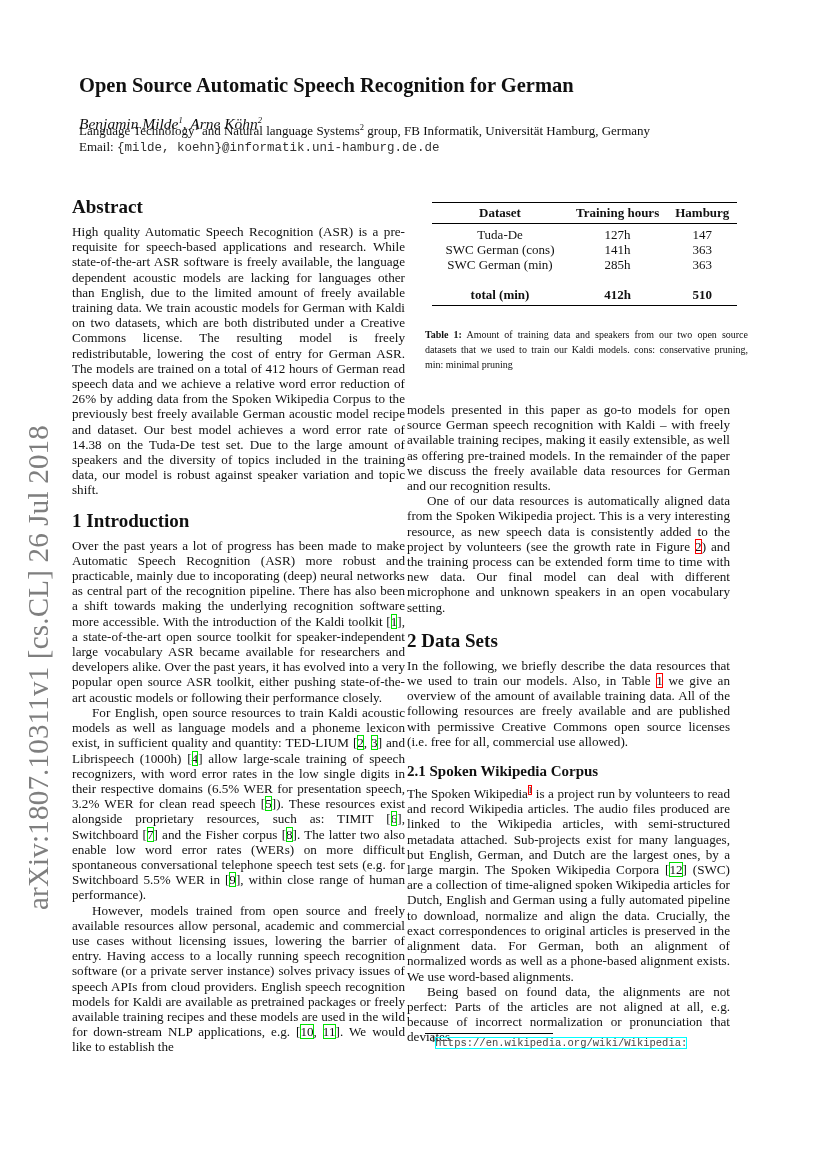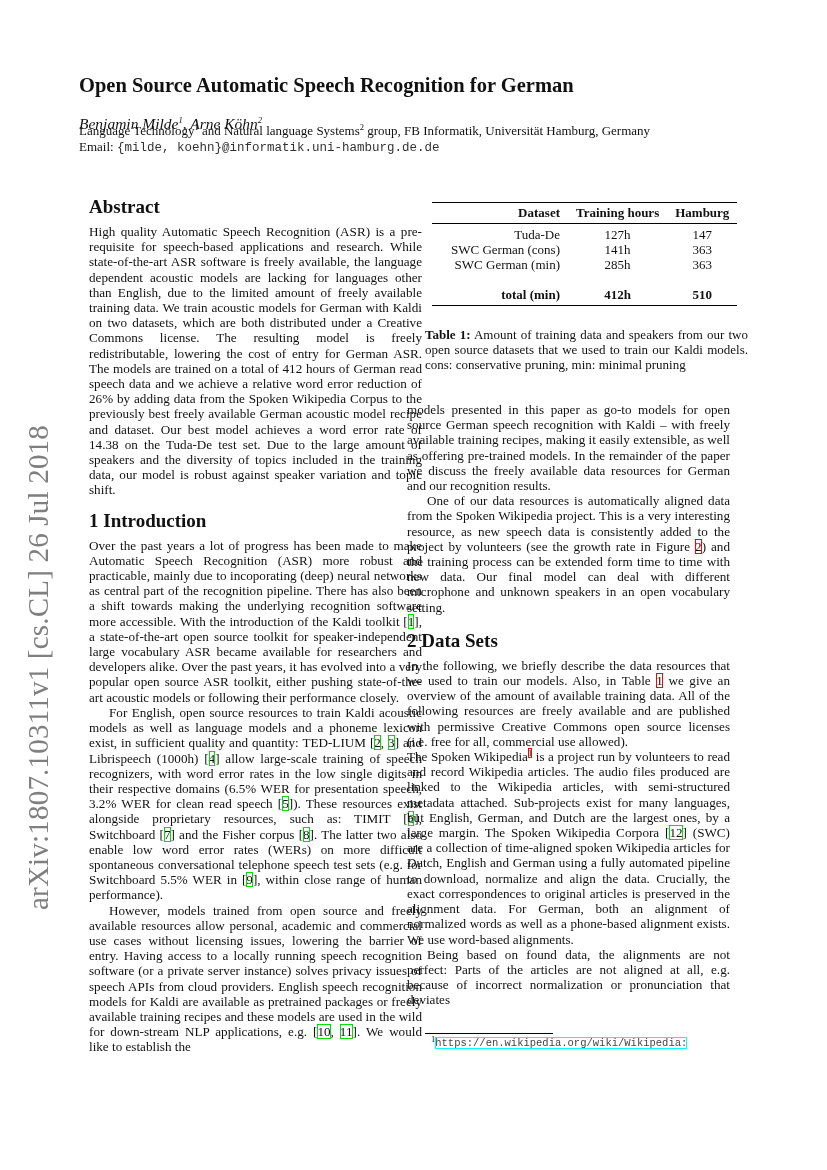--- a/index.html
+++ b/index.html
@@ -13,7 +13,7 @@
   .mono { font-family: "Liberation Mono", "DejaVu Sans Mono", monospace; font-size: 12.5px; color: #333; }
   sup { font-size: 8.5px; vertical-align: super; line-height: 0; }
   .col { position: absolute; width: 333px; font-size: 13.15px; line-height: 15.2px; text-align: justify; hyphens: manual; }
-  .col-left { left: 89px; }
+  .col-left { left: 72px; }
   .col-right { left: 407px; }
   h2.sec { font-size: 19px; font-weight: bold; margin: 0; line-height: 22px; }
   h3.sub { font-size: 15px; font-weight: bold; margin: 0; line-height: 18px; }

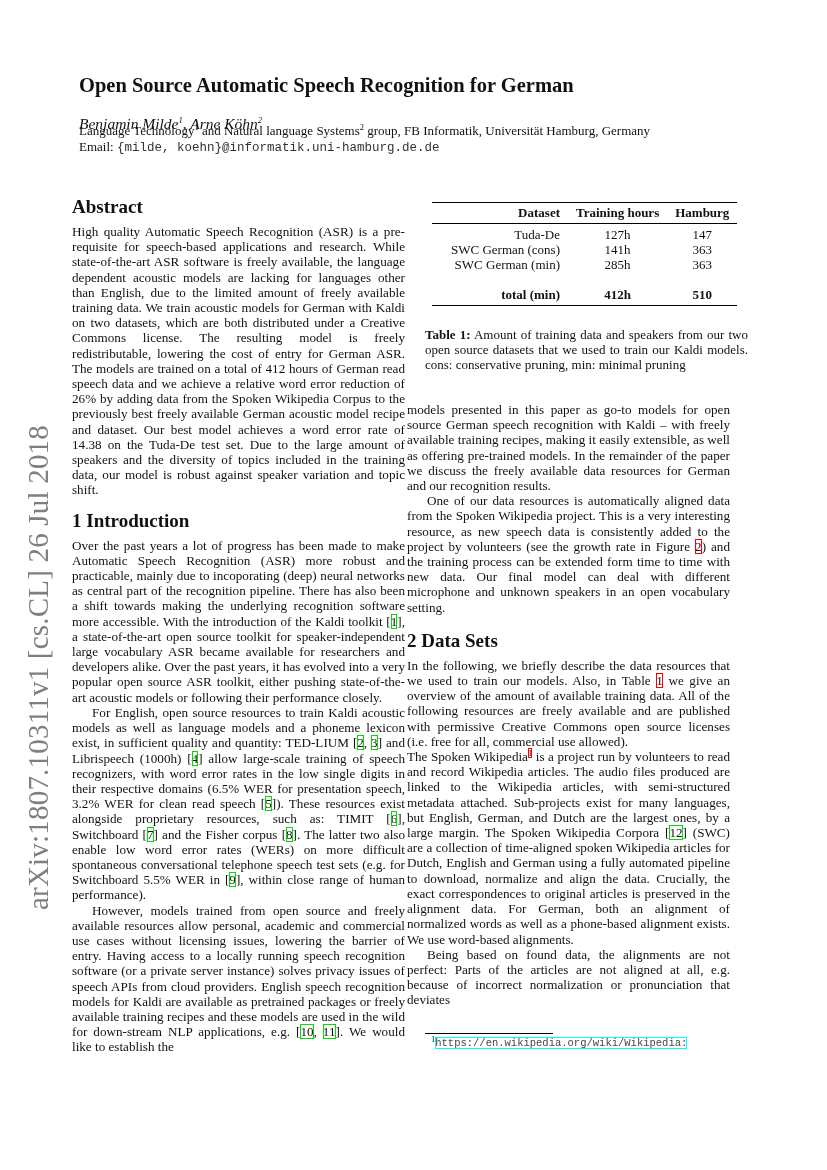--- a/index.html
+++ b/index.html
@@ -25,7 +25,7 @@
   table.data { position: absolute; left: 432px; top: 202px; border-collapse: collapse; font-size: 13px; line-height: 15px; }
   table.data th { font-weight: bold; padding: 2px 8px 3px 8px; border-top: 1.2px solid #000; border-bottom: 1px solid #000; }
   table.data td { padding: 0 8px; }
-  table.data th:first-child, table.data td:first-child { text-align: right; padding-left: 8px; }
+  table.data th:first-child, table.data td:first-child { text-align: center; padding-left: 8px; }
   table.data td.c, table.data th.c { text-align: center; }
   table.data tr.first td { padding-top: 3px; }
   table.data tr.last-body td { padding-bottom: 15px; }

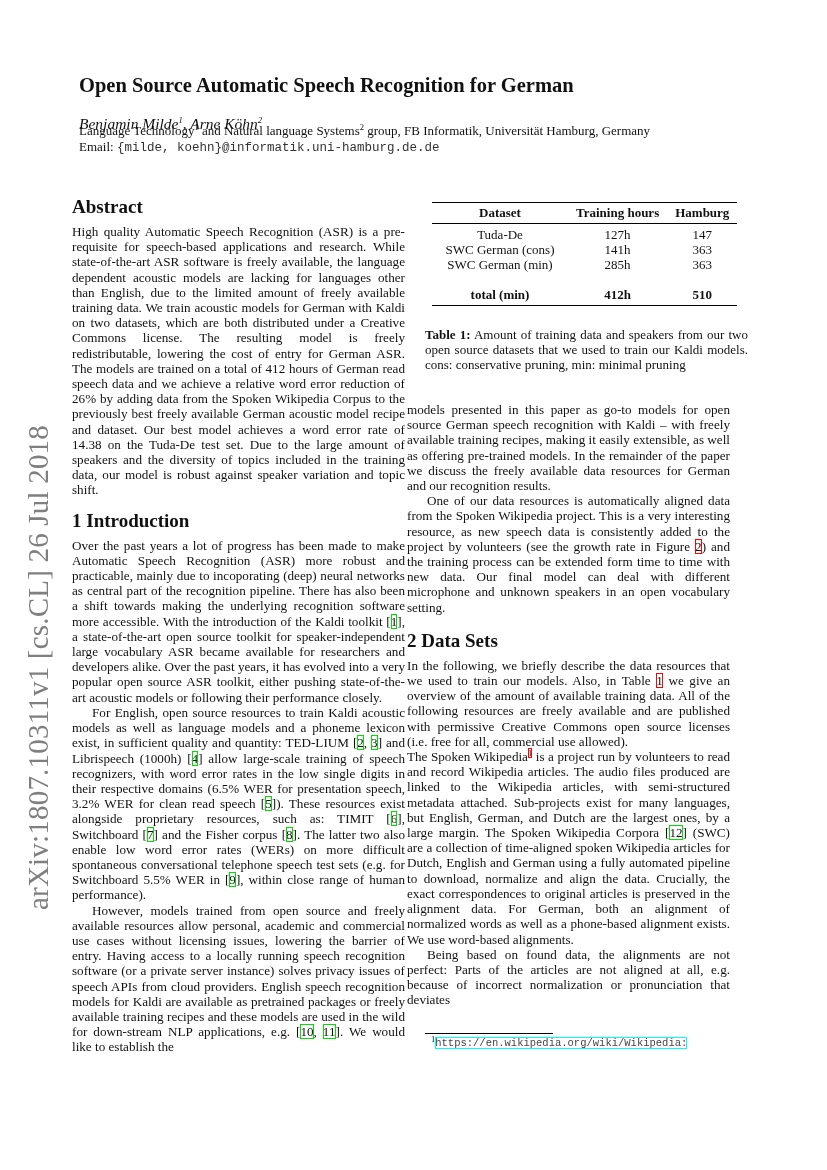--- a/index.html
+++ b/index.html
@@ -32,7 +32,7 @@
   table.data tr.sep td { border-top: 1px solid #000; padding-top: 3px; }
   table.data tr.end td { border-bottom: 1.2px solid #000; padding-bottom: 3px; }
   table.data .b { font-weight: bold; }
-  .caption { position: absolute; left: 425px; top: 327px; width: 323px; font-size: 13px; line-height: 15.2px; text-align: justify; }
+  .caption { position: absolute; left: 425px; top: 327px; width: 323px; font-size: 10px; line-height: 15.2px; text-align: justify; }
   .footnote-rule { position: absolute; left: 425px; top: 1033px; width: 128px; border-top: 1px solid #000; }
   .footnote { position: absolute; left: 425px; top: 1036px; width: 330px; font-size: 10.5px; line-height: 14px; }
 </style>

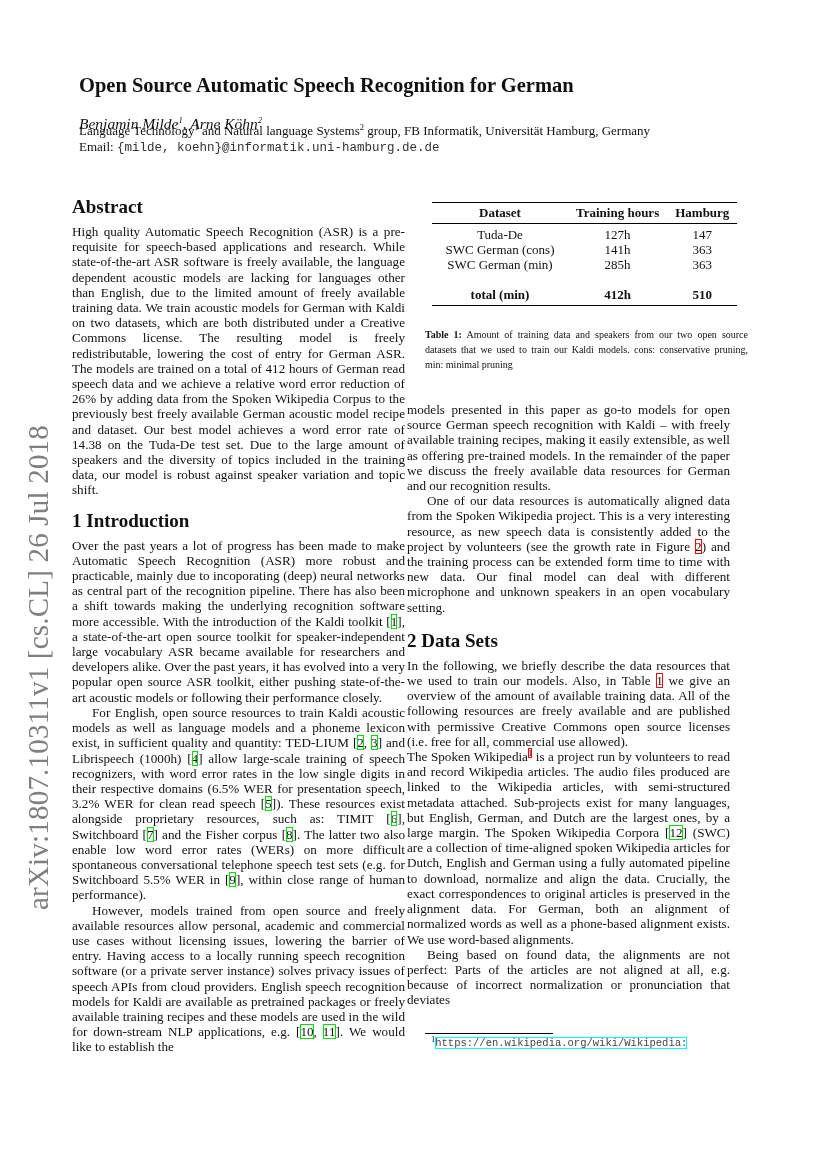--- a/index.html
+++ b/index.html
@@ -100,6 +100,7 @@
   <p class="indent"><span>One of our data resources is automatically aligned data from the Spoken Wikipedia project. This is a very interesting resource, as new speech data is consistently added to the project by volunteers (see the growth rate in Figure </span><span class="cite-r">2</span><span>) and the training process can be extended form time to time with new data. Our final model can deal with different microphone and unknown speakers in an open vocabulary setting.</span></p>
   <h2 class="sec" style="margin-top:15px;margin-bottom:6px;">2  Data Sets</h2>
   <p><span>In the following, we briefly describe the data resources that we used to train our models. Also, in Table </span><span class="cite-r">1</span><span> we give an overview of the amount of available training data. All of the following resources are freely available and are published with permissive Creative Commons open source licenses (i.e. free for all, commercial use allowed).</span></p>
+  <h3 class="sub" style="margin-top:13px;margin-bottom:6px;">2.1  Spoken Wikipedia Corpus</h3>
   <p><span>The Spoken Wikipedia</span><sup class="cite-r">1</sup><span> is a project run by volunteers to read and record Wikipedia articles. The audio files produced are linked to the Wikipedia articles, with semi-structured metadata attached. Sub-projects exist for many languages, but English, German, and Dutch are the largest ones, by a large margin. The Spoken Wikipedia Corpora [</span><span class="cite-g">12</span><span>] (SWC) are a collection of time-aligned spoken Wikipedia articles for Dutch, English and German using a fully automated pipeline to download, normalize and align the data. Crucially, the exact correspondences to original articles is preserved in the alignment data. For German, both an alignment of normalized words as well as a phone-based alignment exists. We use word-based alignments.</span></p>
   <p class="indent">Being based on found data, the alignments are not perfect: Parts of the articles are not aligned at all, e.g. because of incorrect normalization or pronunciation that deviates</p>
 </div>

